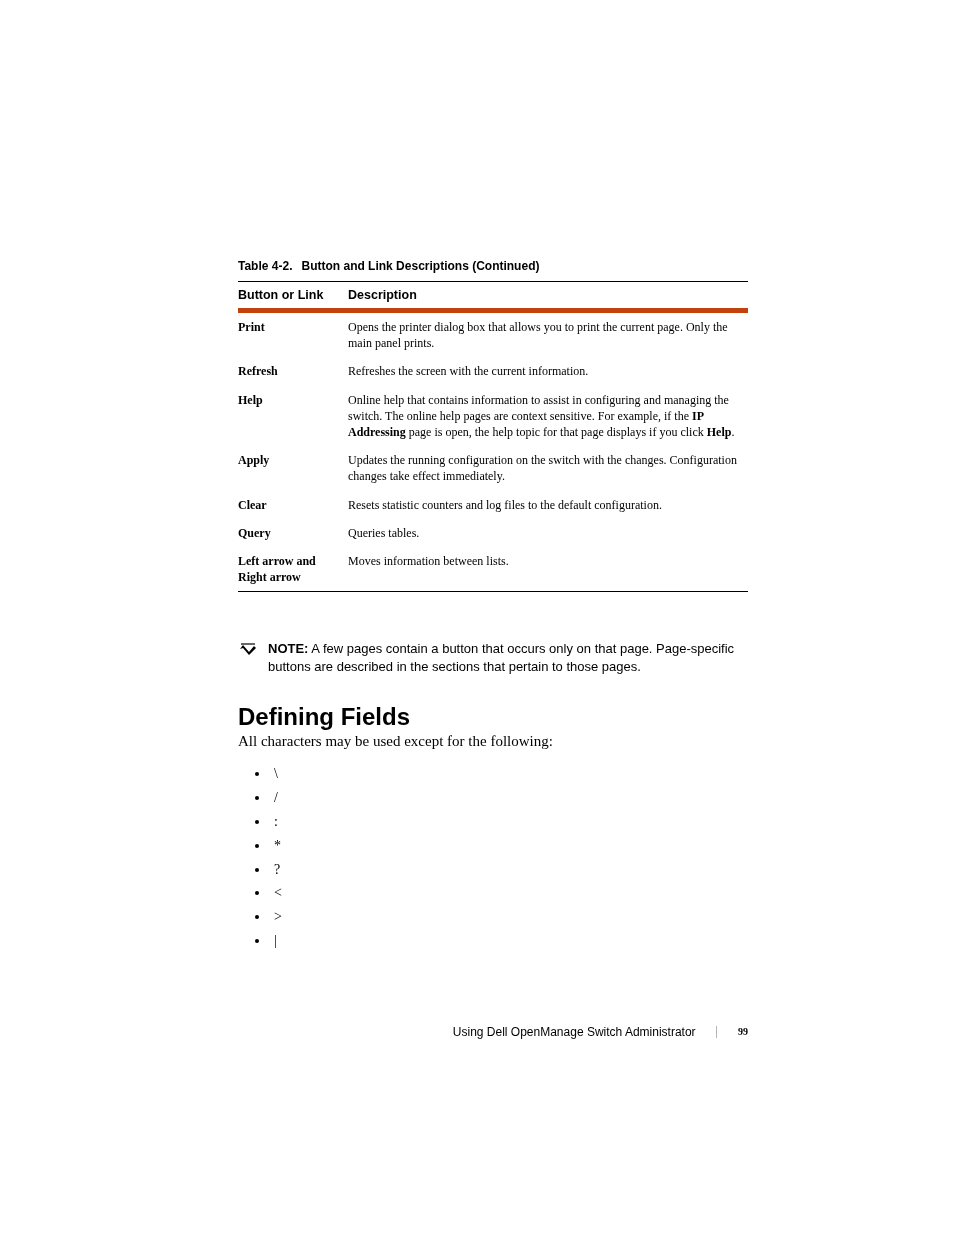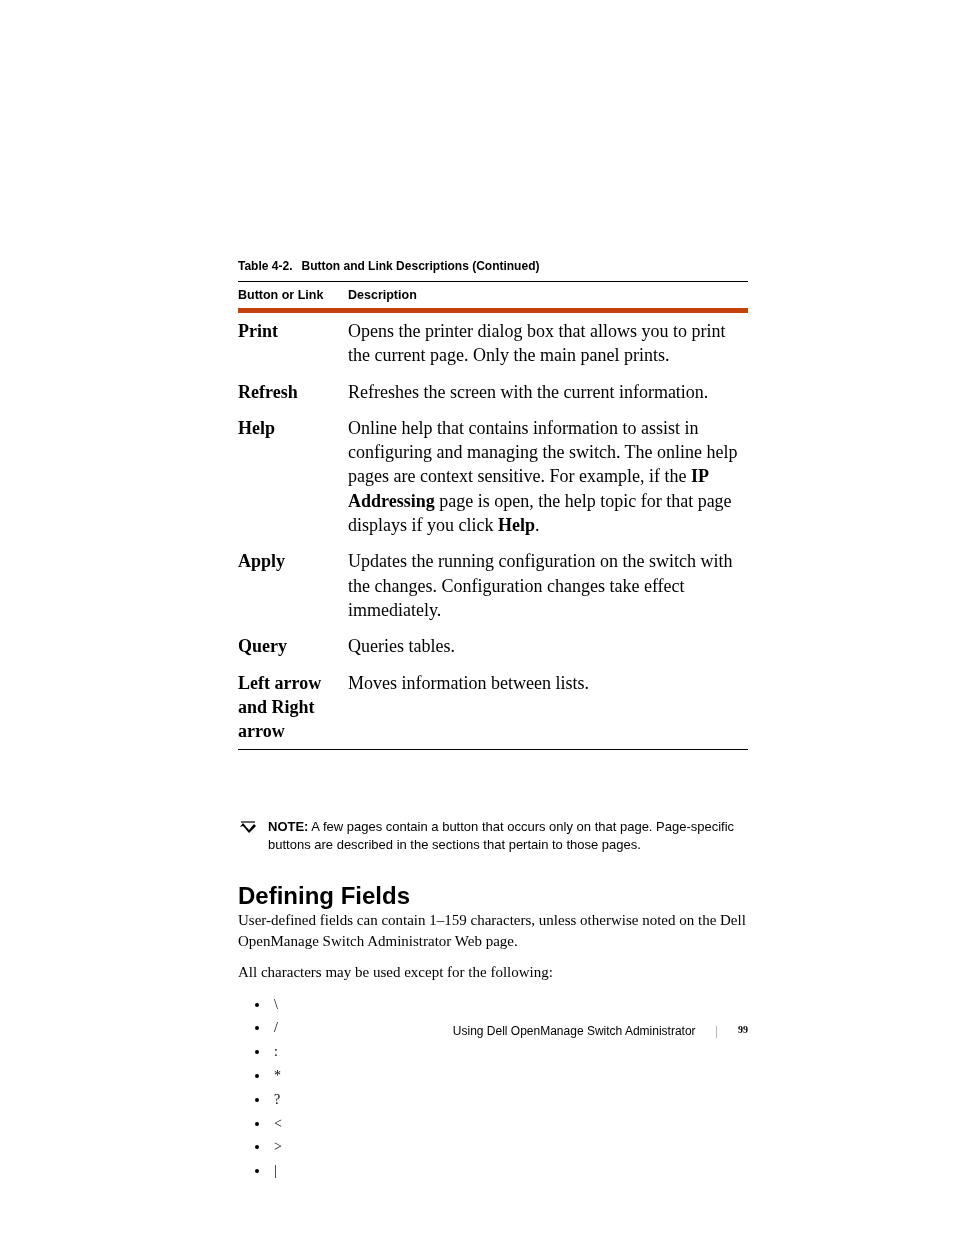--- a/index.html
+++ b/index.html
@@ -39,7 +39,7 @@
       border-bottom: 5px solid #c2410c;
     }
     tbody td {
-      font-size: 18px;
+      font-size: 12px;
       vertical-align: top;
       padding: 6px 4px 6px 0;
       line-height: 1.35;

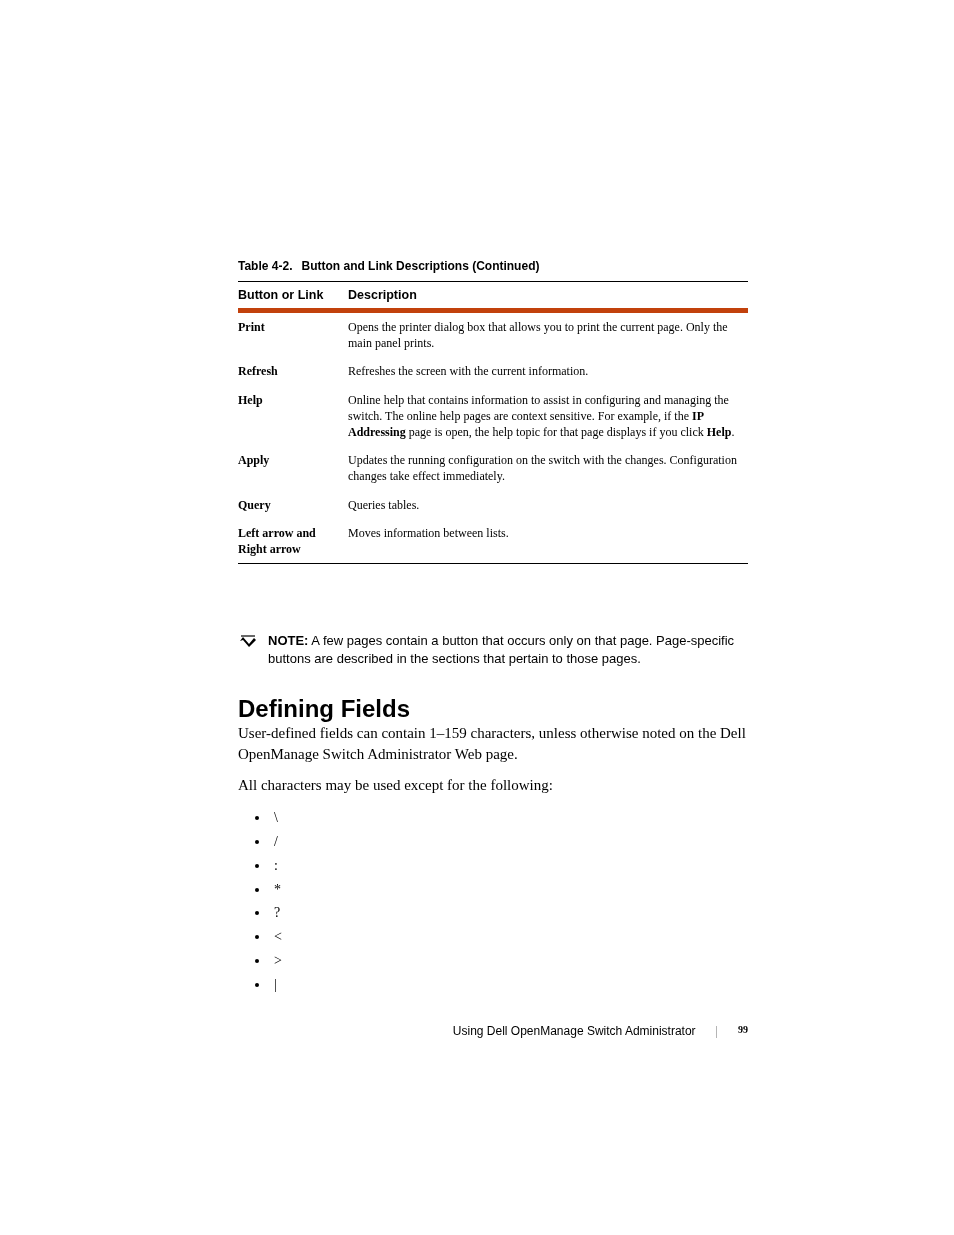--- a/index.html
+++ b/index.html
@@ -150,6 +150,10 @@
         <td class="desc">Updates the running configuration on the switch with the changes. Configuration changes take effect immediately.</td>
       </tr>
       <tr>
+        <td class="col-label">Clear</td>
+        <td class="desc">Resets statistic counters and log files to the default configuration.</td>
+      </tr>
+      <tr>
         <td class="col-label">Query</td>
         <td class="desc">Queries tables.</td>
       </tr>

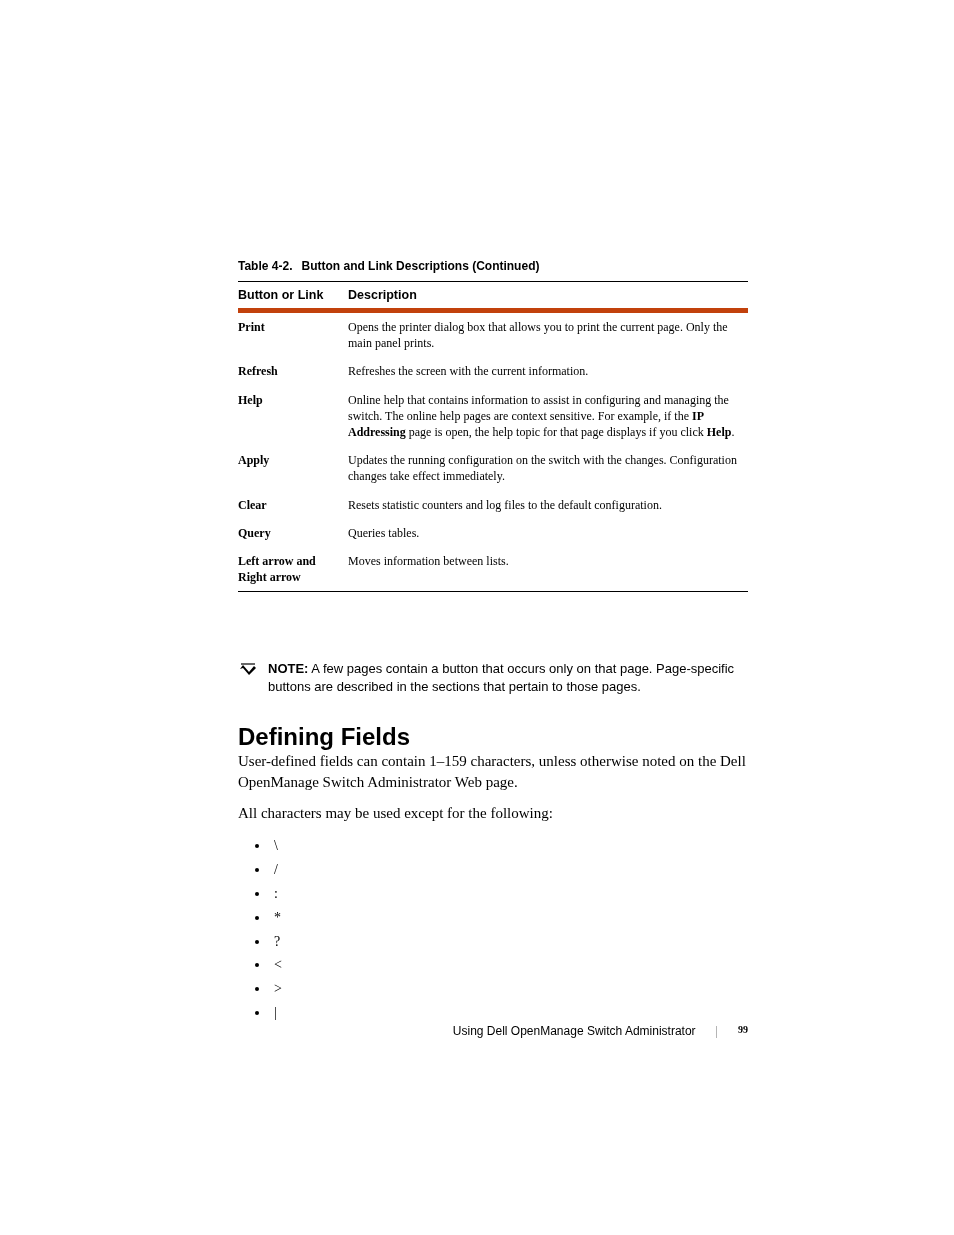--- a/index.html
+++ b/index.html
@@ -52,7 +52,7 @@
     }
     td.desc b { font-weight: bold; }
     .note-block {
-      margin-top: 68px;
+      margin-top: 48px;
       display: flex;
       align-items: flex-start;
       gap: 10px;

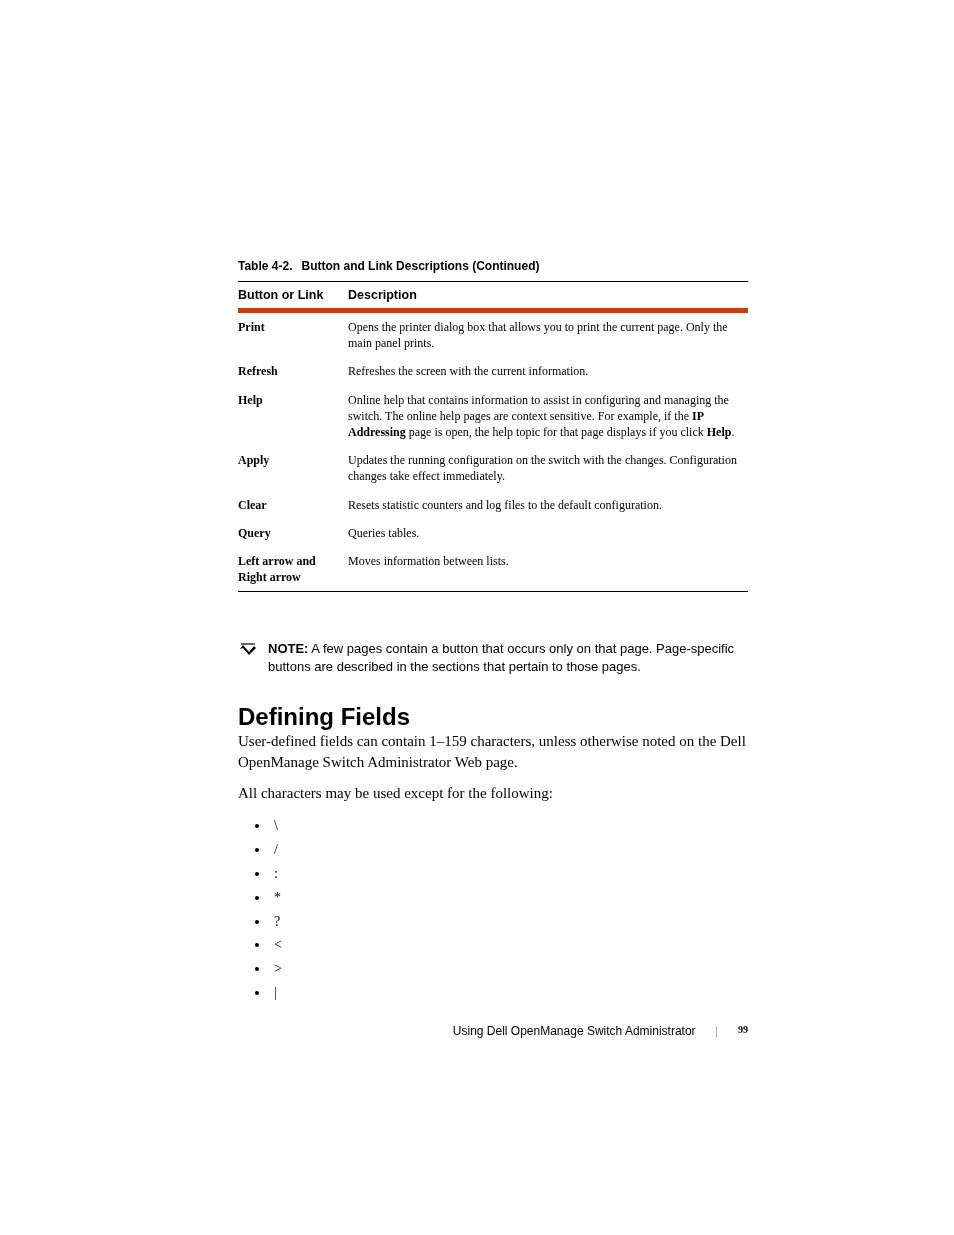--- a/index.html
+++ b/index.html
@@ -177,7 +177,6 @@
 
   <h2 class="section-heading">Defining Fields</h2>
 
-  <p class="body-para">User-defined fields can contain 1–159 characters, unless otherwise noted on the Dell OpenManage Switch Administrator Web page.</p>
   <p class="body-para">All characters may be used except for the following:</p>
 
   <ul class="char-list">

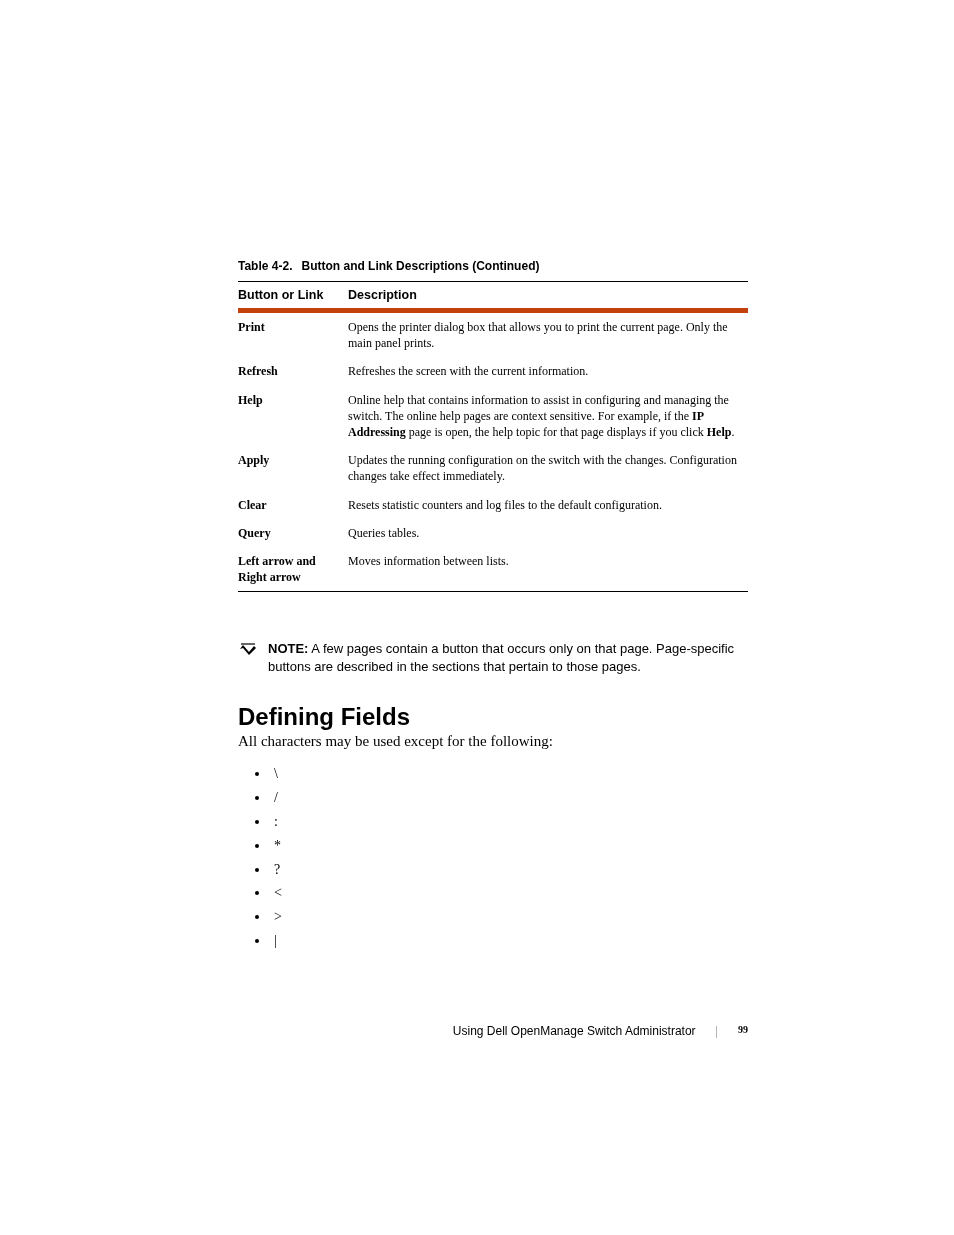--- a/index.html
+++ b/index.html
@@ -98,7 +98,7 @@
       right: 206px;
       font-size: 12px;
       display: flex;
-      align-items: flex-start;
+      align-items: center;
       gap: 20px;
       margin-top: 42px;
     }

